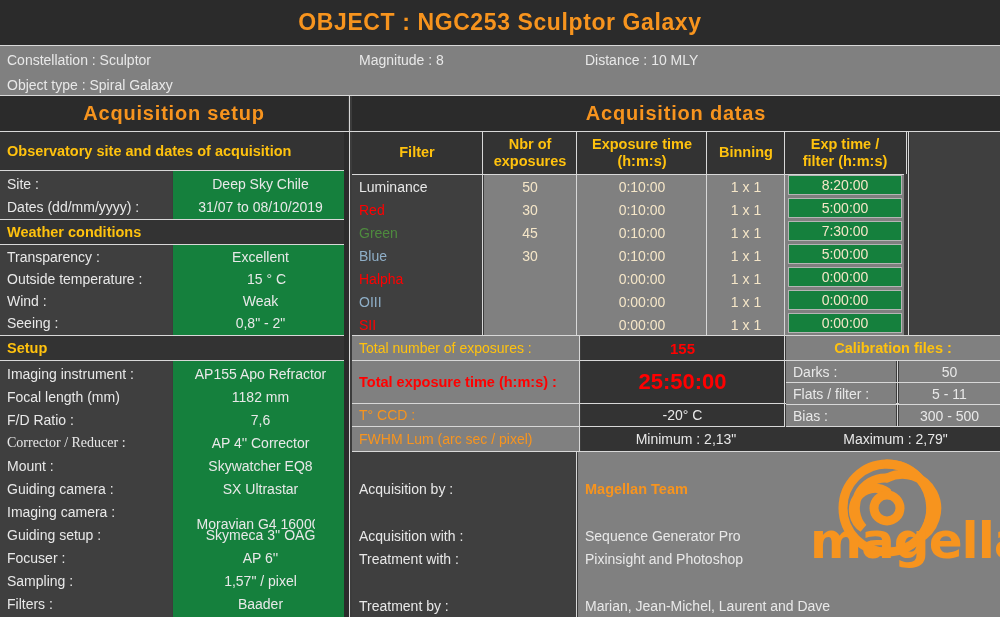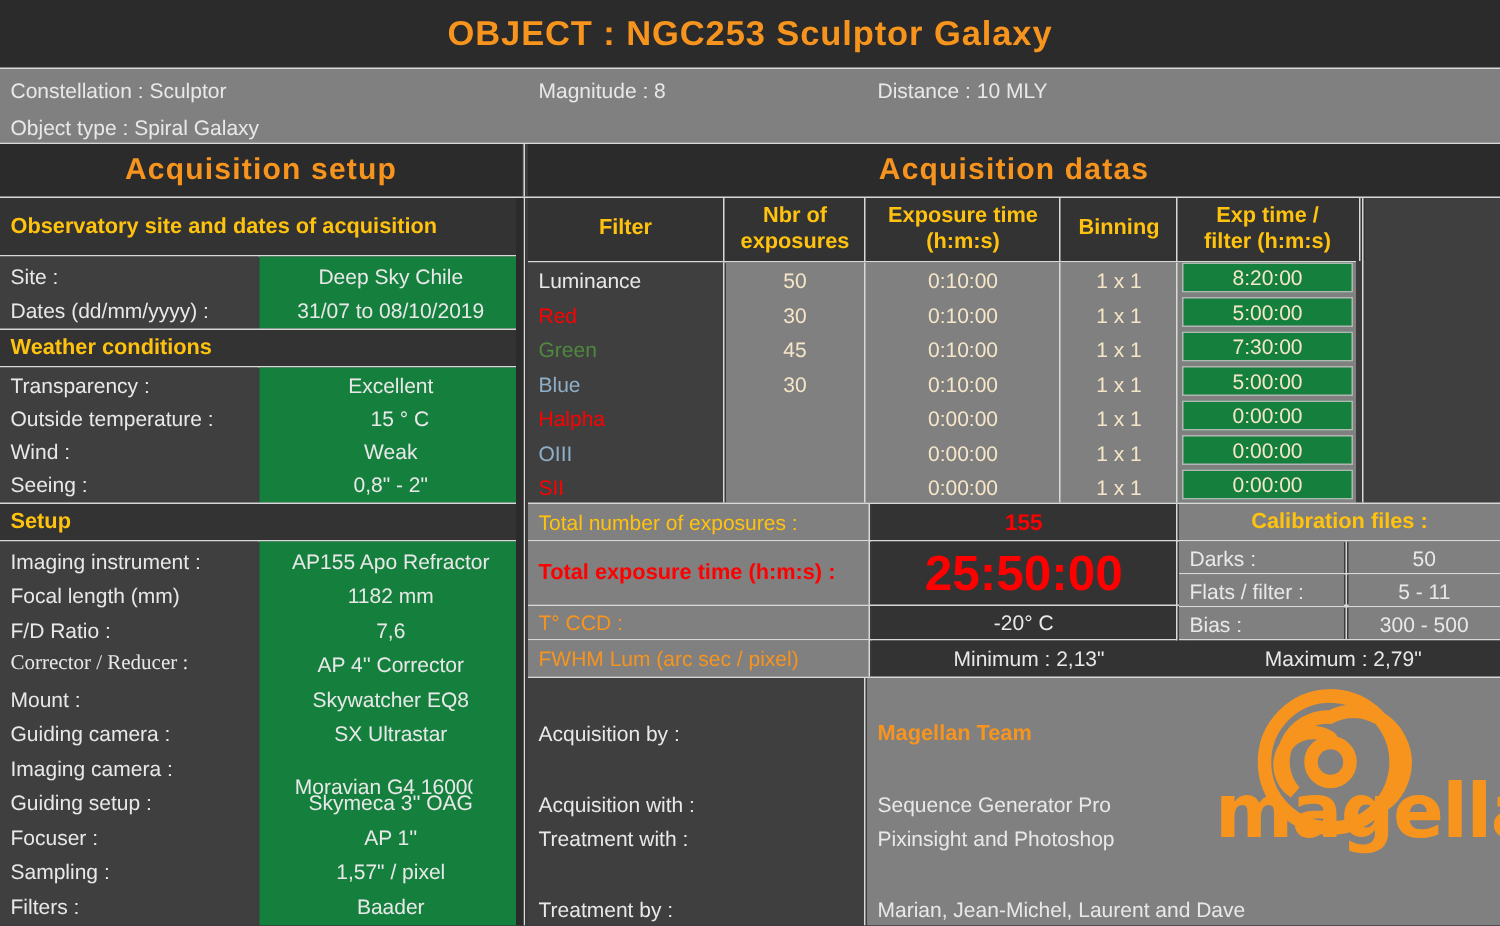--- a/index.html
+++ b/index.html
@@ -37,7 +37,7 @@
   .title-sec  { font-size: 20px; font-weight: bold; letter-spacing: .8px; }
   .h-bold     { font-size: 14.5px; font-weight: bold; }
   .body       { font-size: 14px; }
-  .big-num    { font-size: 33px; font-weight: bold; }
+  .big-num    { font-size: 22px; font-weight: bold; }
   .mid-num    { font-size: 15px; font-weight: bold; }
 
   .ctr  { display:flex; align-items:center; justify-content:center; text-align:center; }

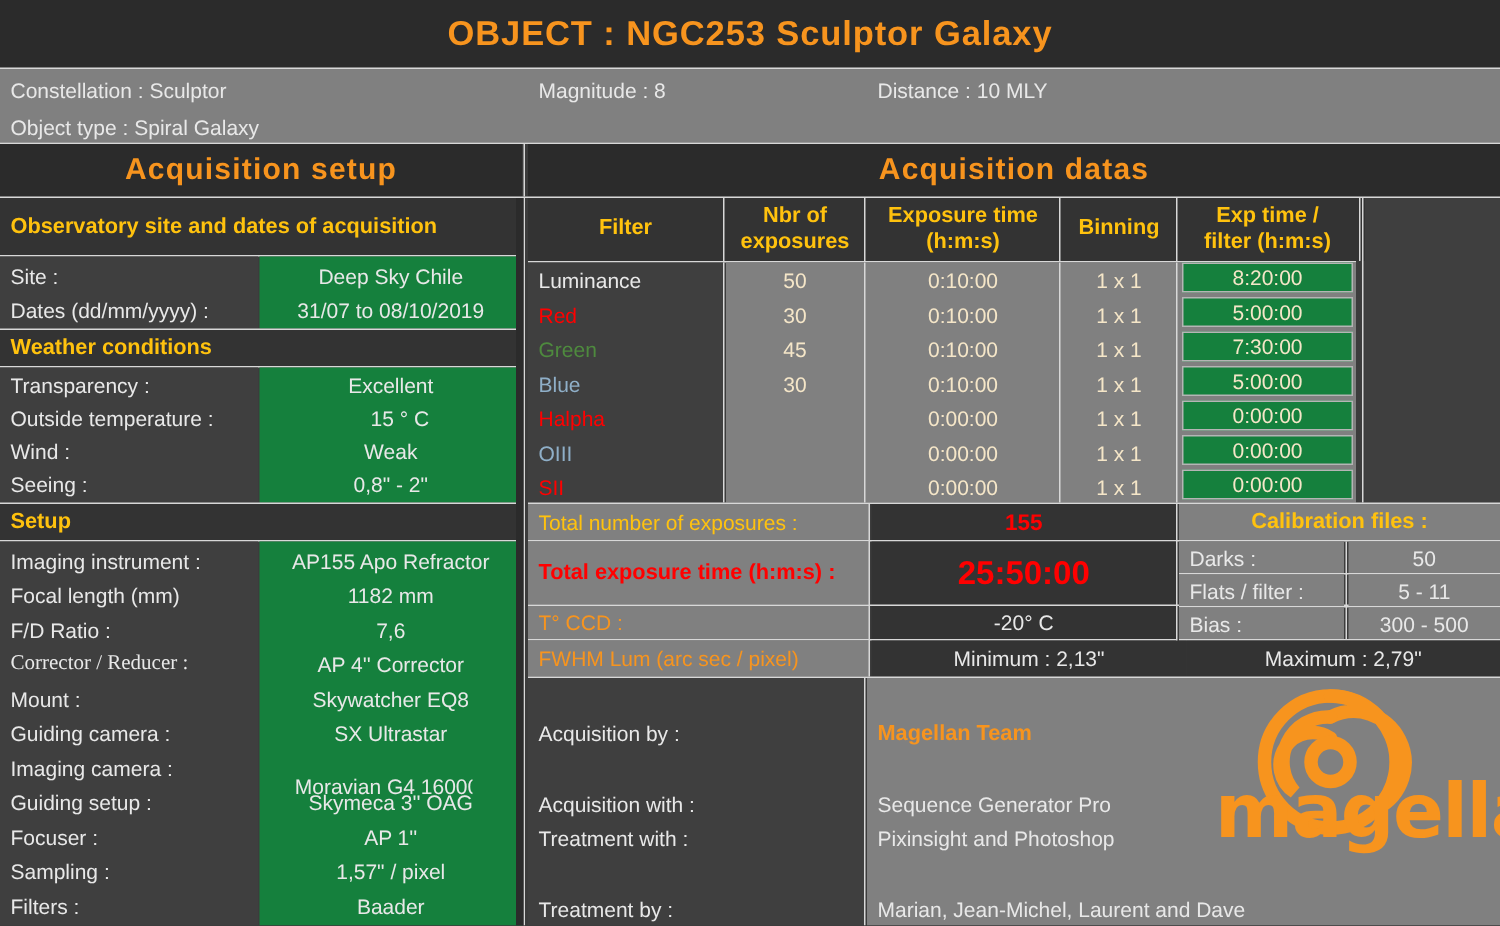--- a/index.html
+++ b/index.html
@@ -132,7 +132,7 @@
   <div class="cell ctr body t-white" style="left:173px;top:523px;width:175px;height:23px;">Skymeca 3'' OAG</div>
 
   <div class="cell lft body t-white" style="left:0;top:546px;width:172px;height:23px;">Focuser :</div>
-  <div class="cell ctr body t-white" style="left:173px;top:546px;width:175px;height:23px;">AP 1''</div>
+  <div class="cell ctr body t-white" style="left:173px;top:546px;width:175px;height:23px;">AP 6''</div>
 
   <div class="cell lft body t-white" style="left:0;top:569px;width:172px;height:23px;">Sampling :</div>
   <div class="cell ctr body t-white" style="left:173px;top:569px;width:175px;height:23px;">1,57" / pixel</div>

